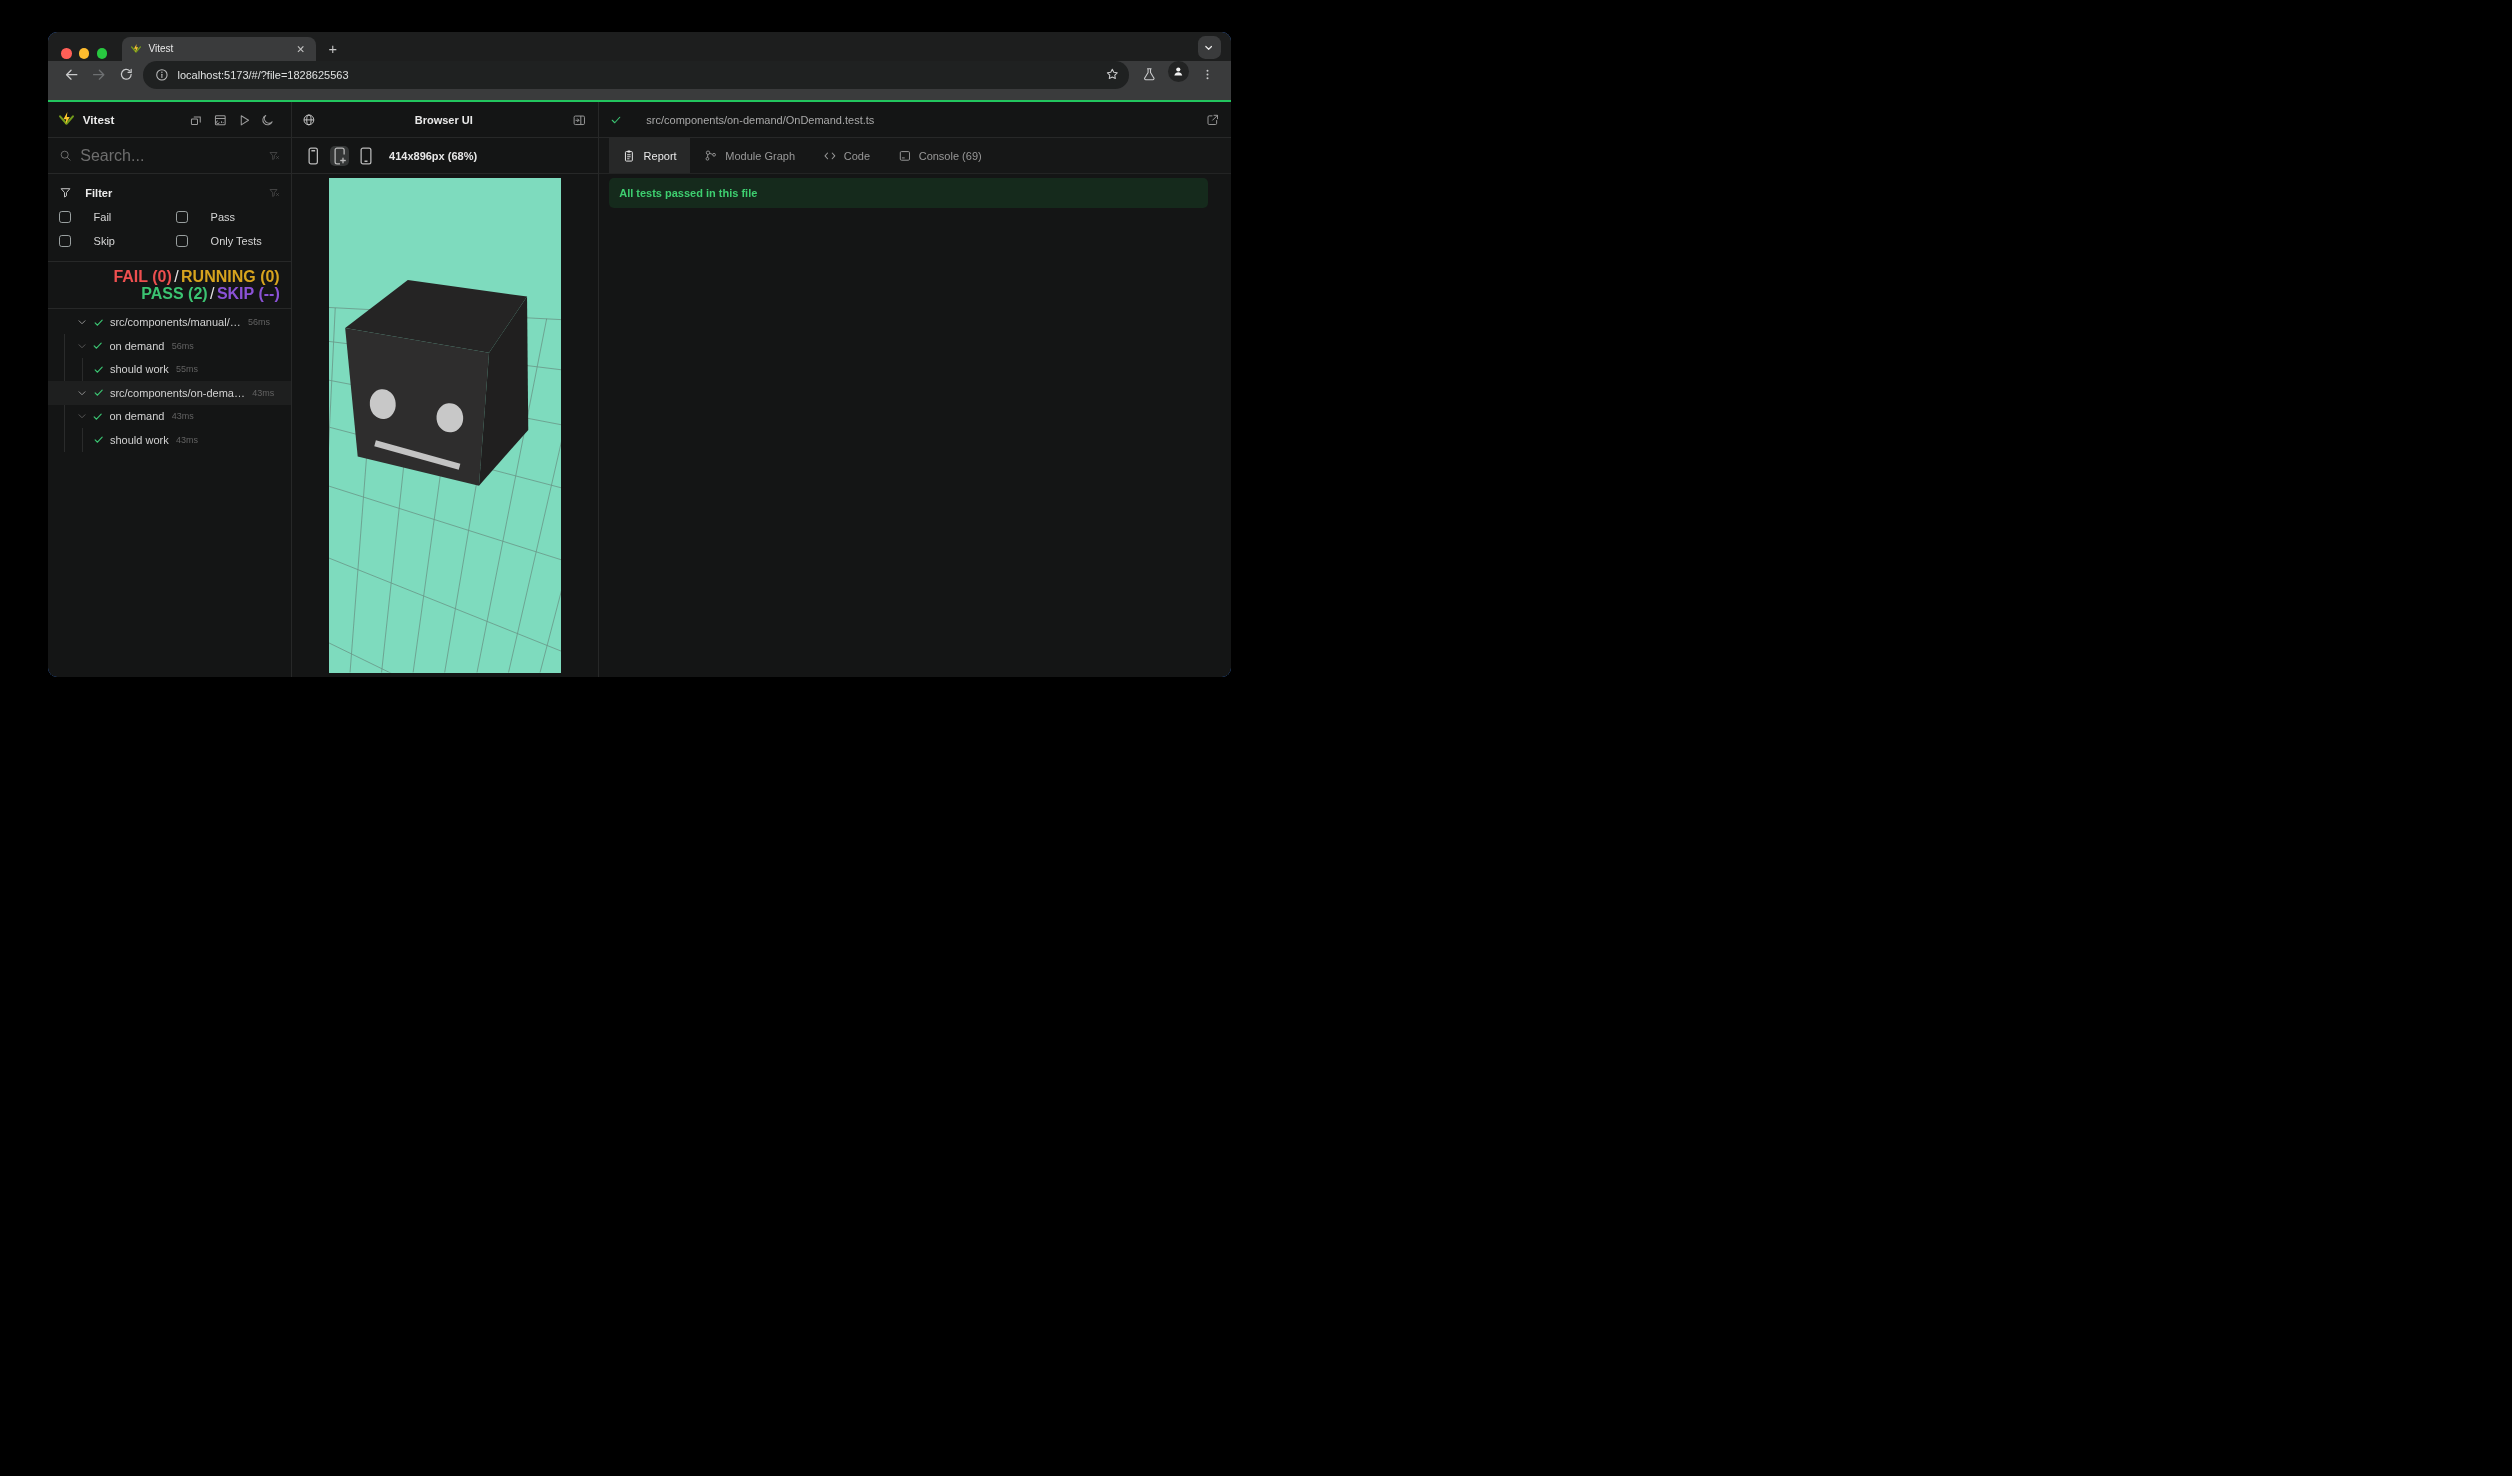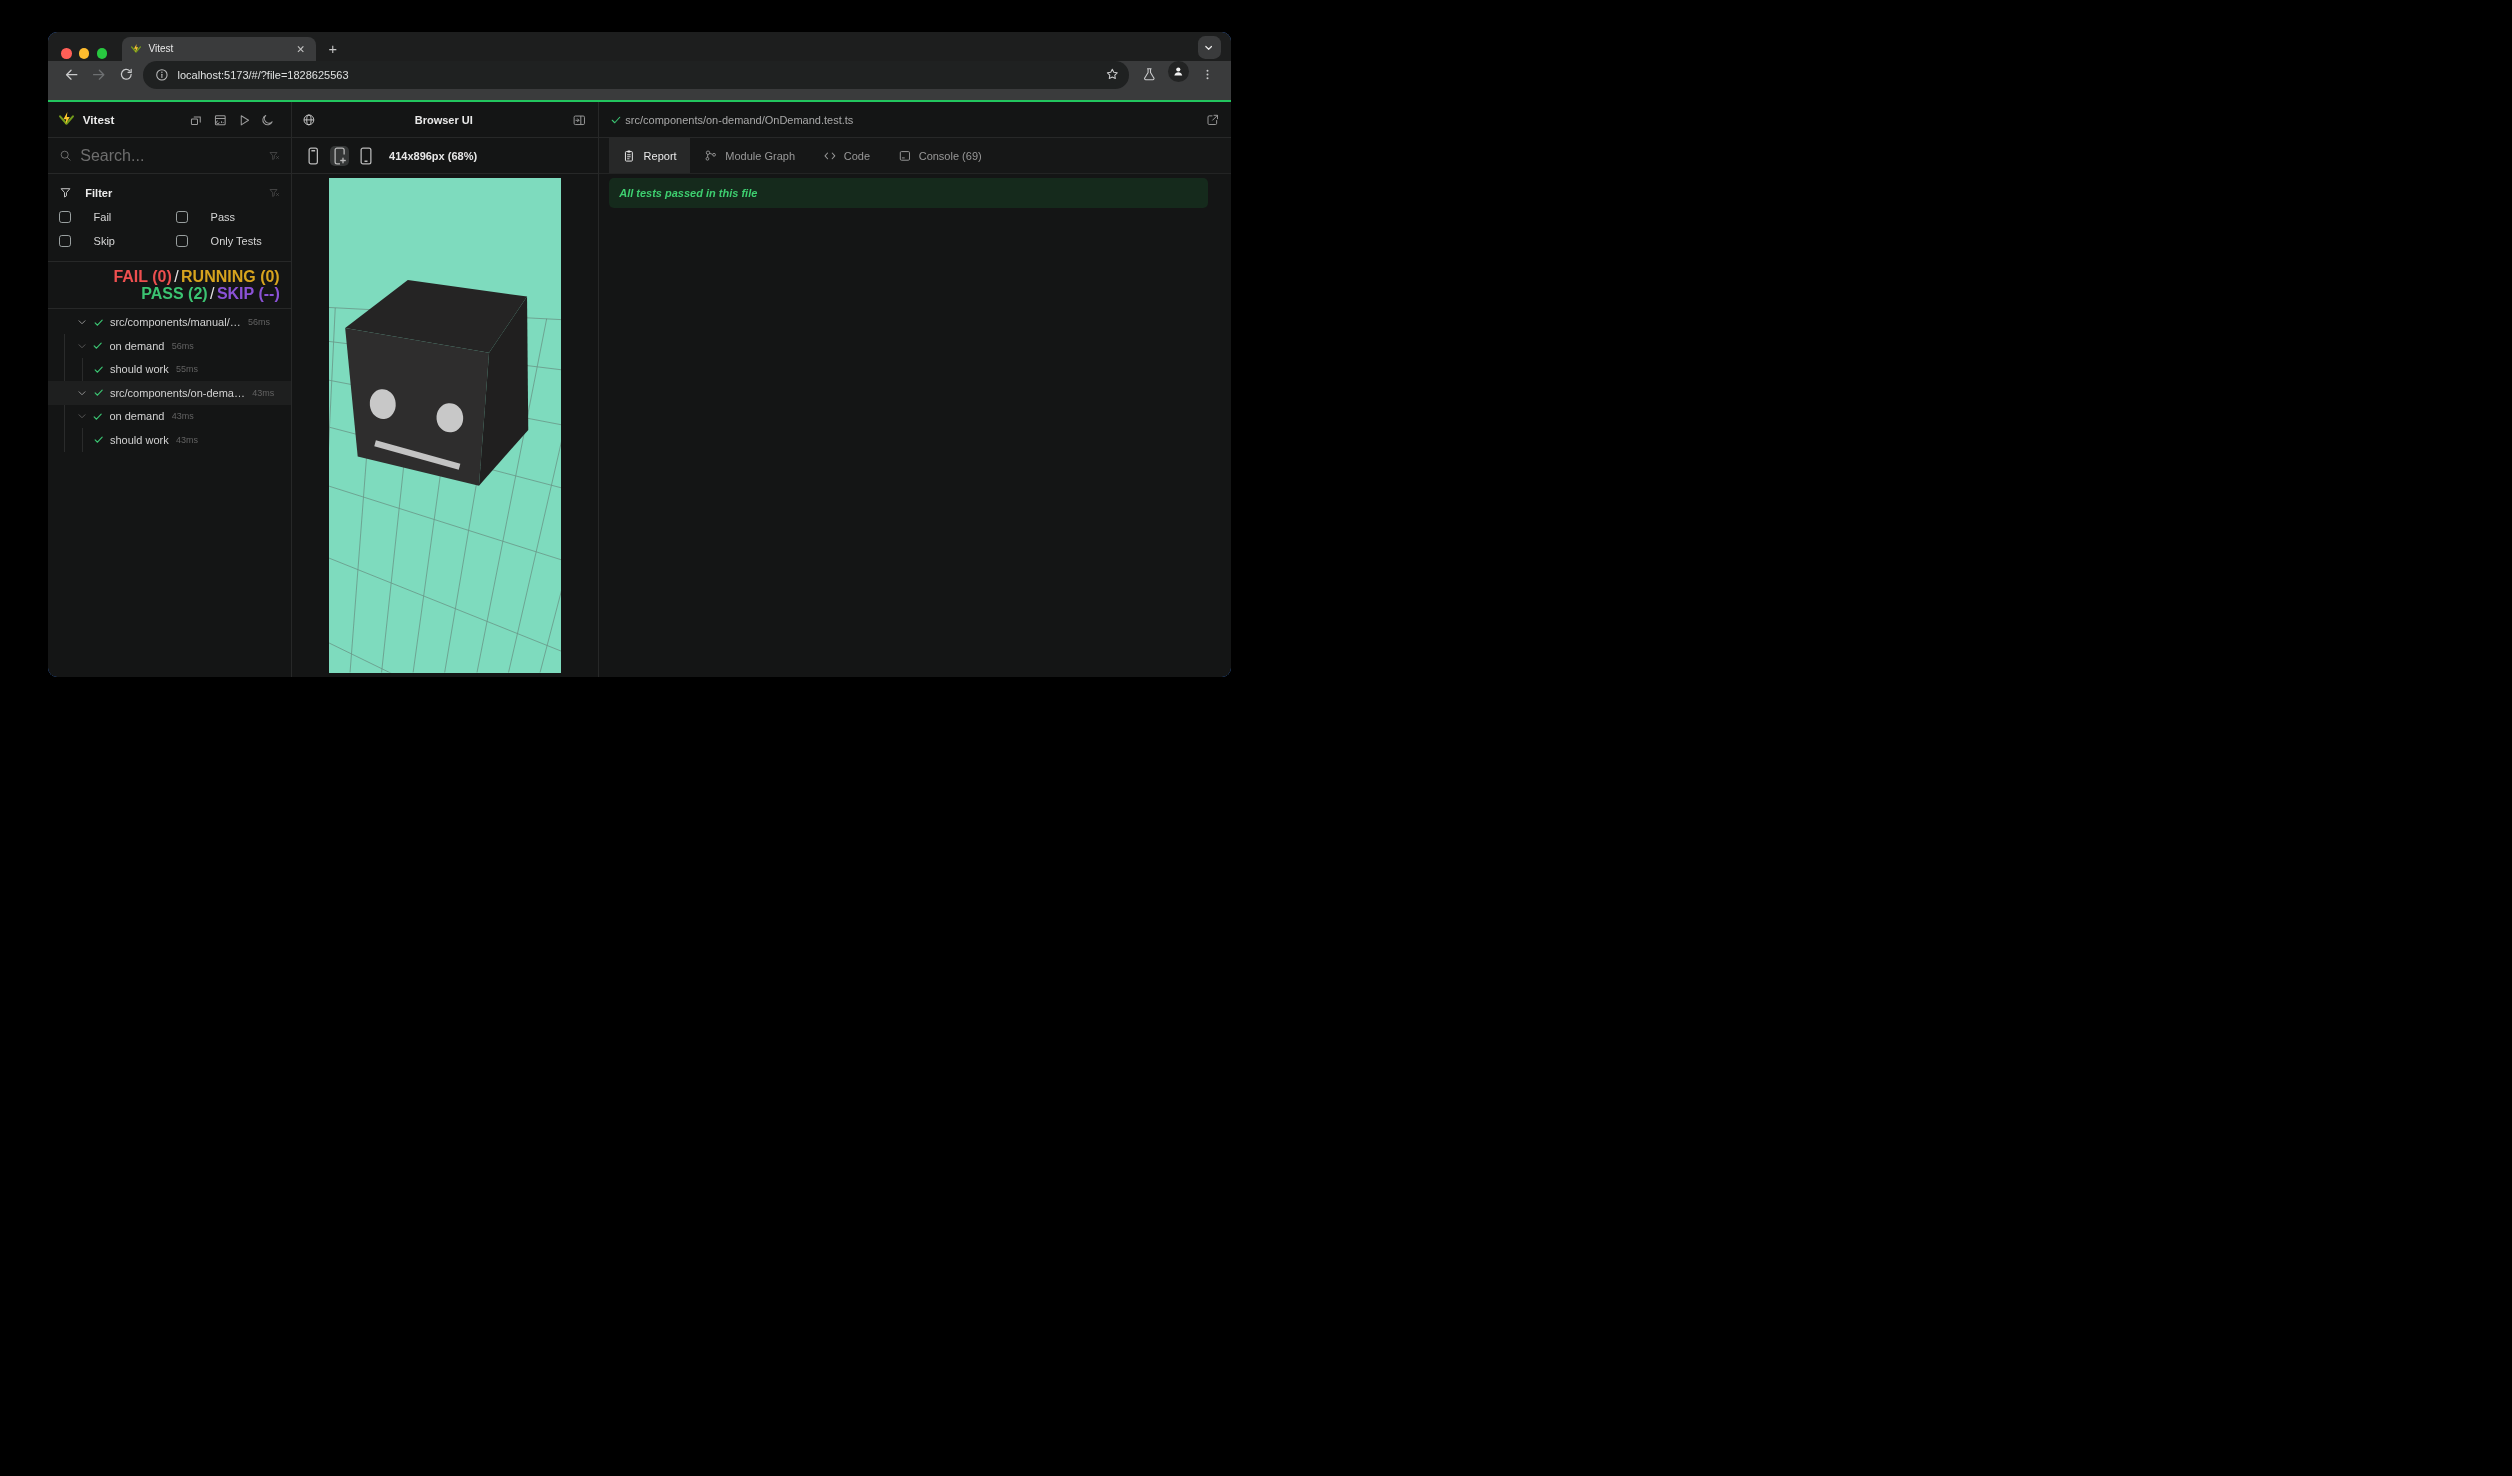--- a/index.html
+++ b/index.html
@@ -92,7 +92,7 @@
   .viewport-wrap { flex:1; display:flex; justify-content:center; padding-top:3.2px; }
   .viewport { width:232px; height:495px; background:var(--viewport-bg); }
 
-  .file-header { padding:0 11.3px; gap:3px; }
+  .file-header { padding:0 11.3px; gap:24px; }
   .file-check { width:12px; height:12px; color:var(--pass-green); flex:0 0 auto; }
   .file-path { font-size:11px; color:#a9a9a9; flex:1; white-space:nowrap; overflow:hidden; }
   .ext-ic { color:#9a9a9a; width:13.8px; height:13.8px; }

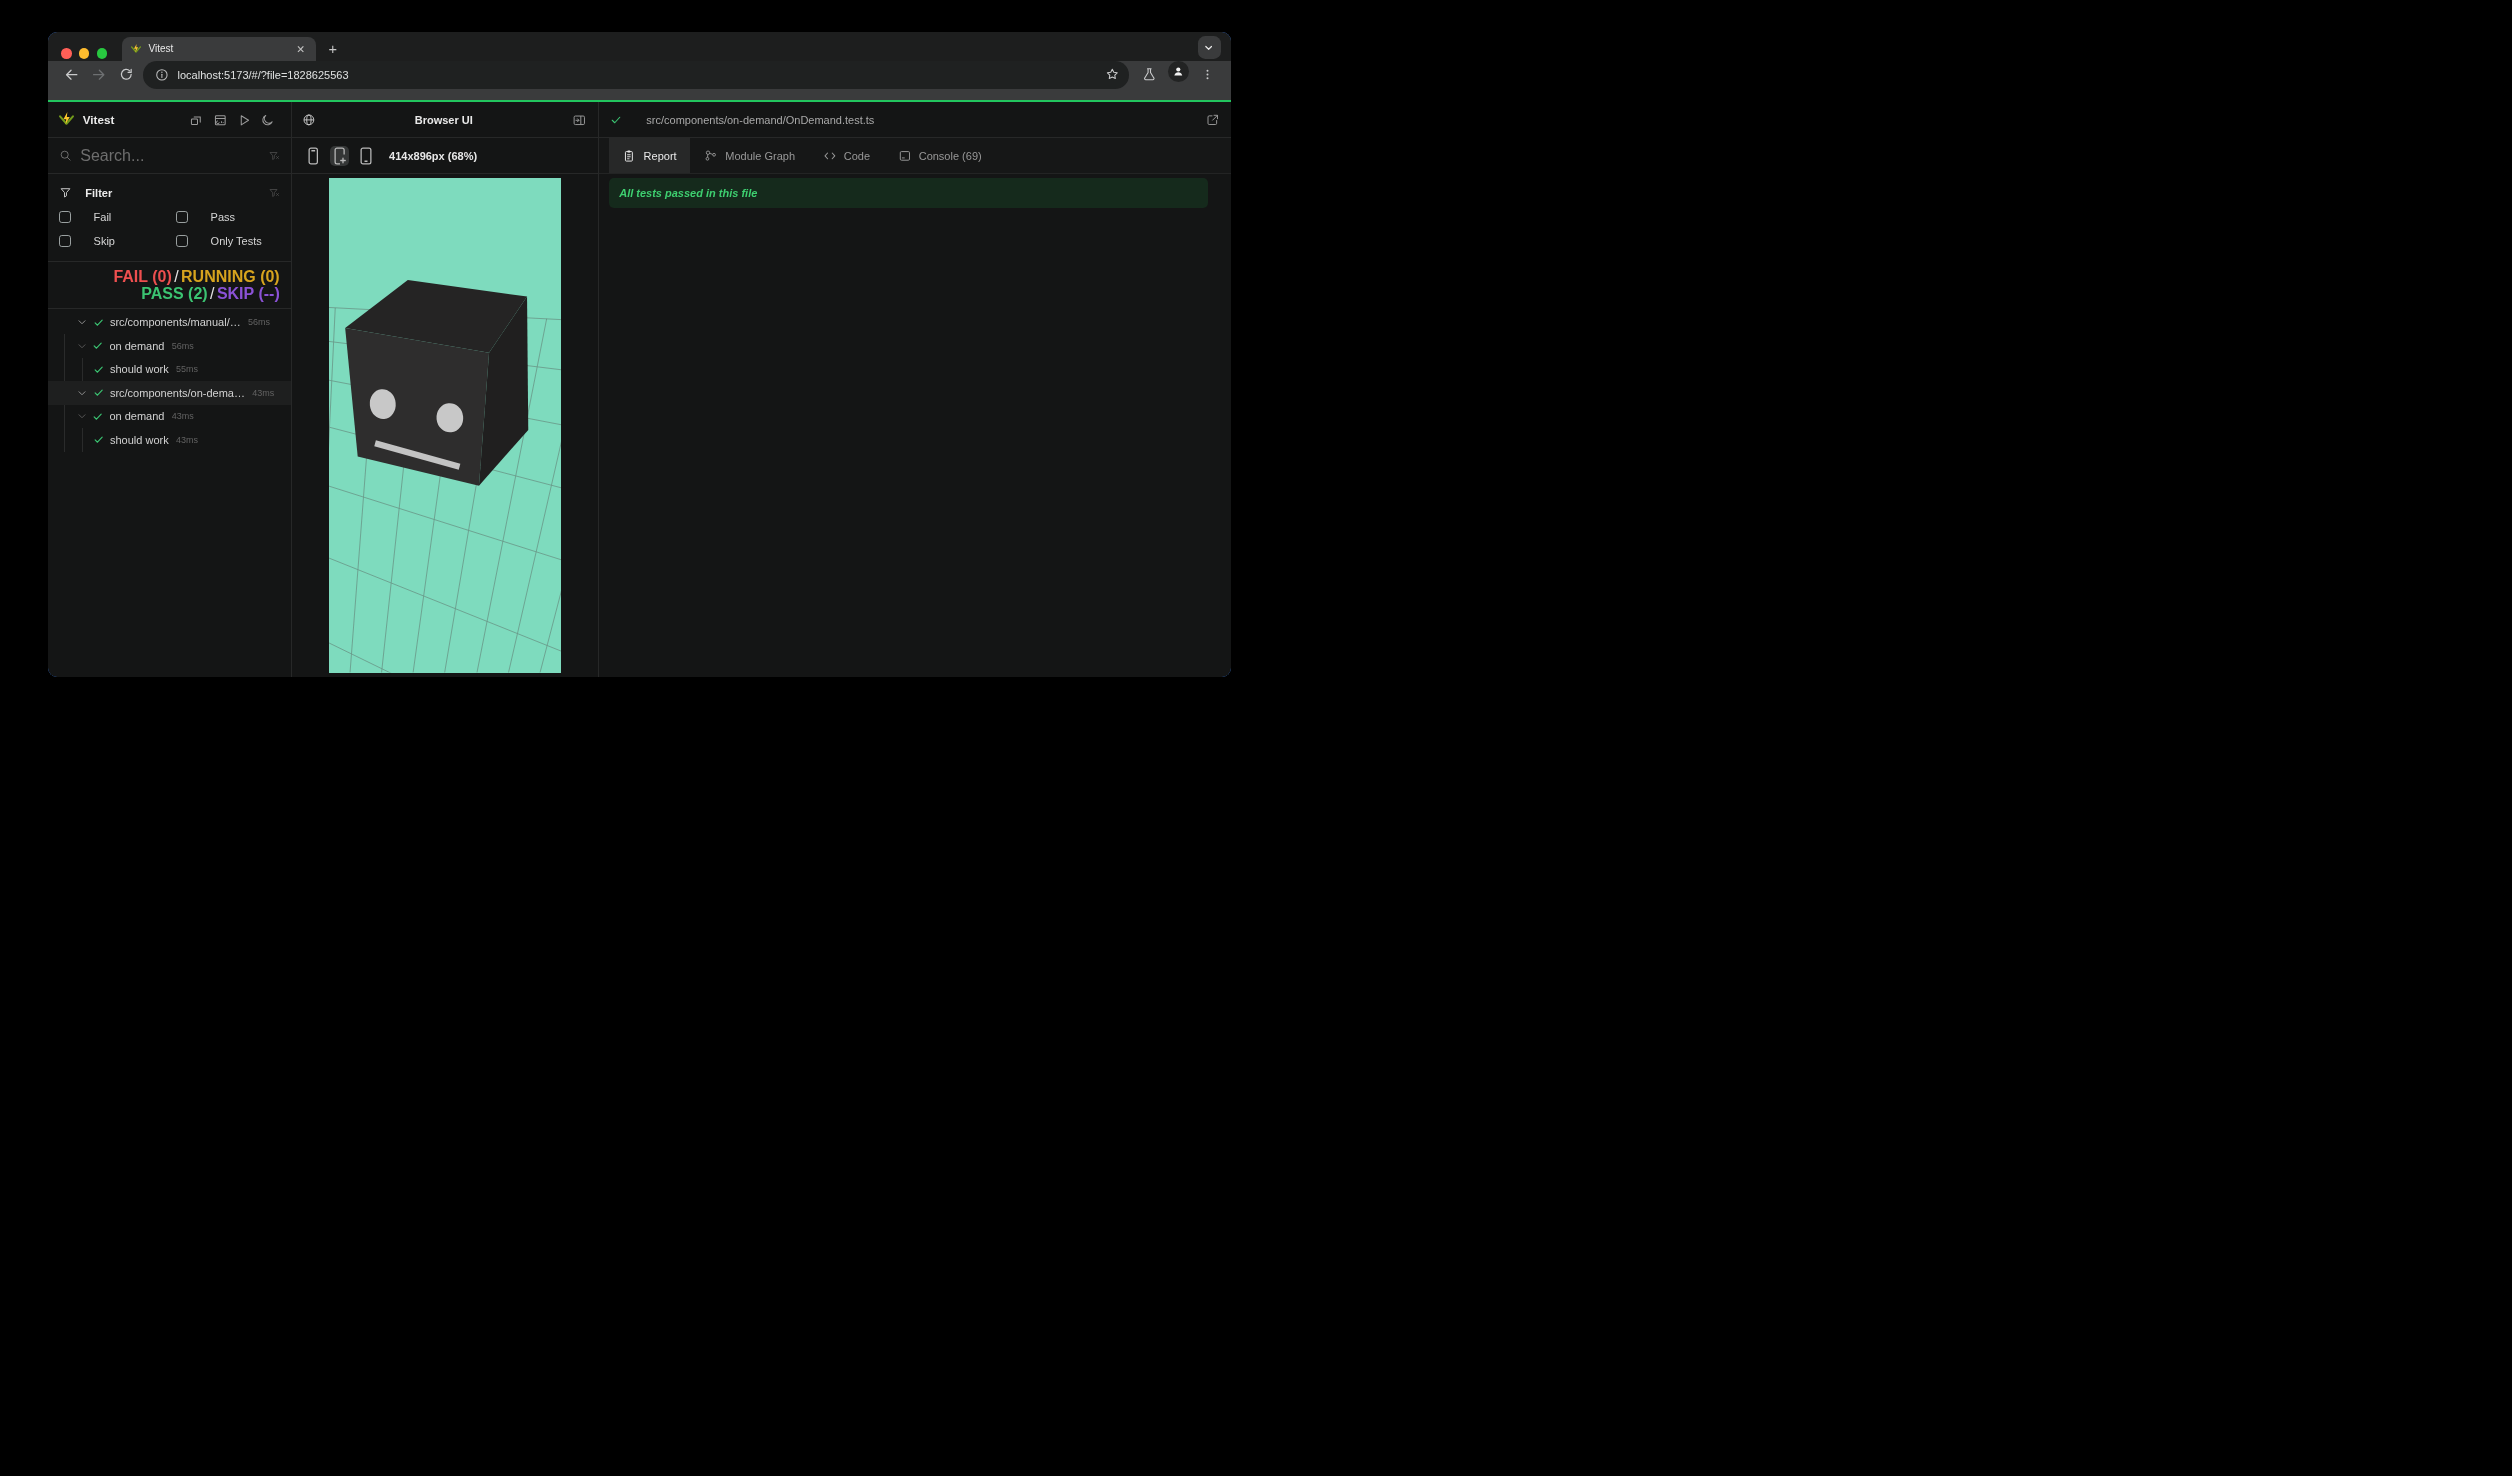--- a/index.html
+++ b/index.html
@@ -104,7 +104,7 @@
   .rtab .ic { width:13.8px; height:13.8px; display:flex; }
   .banner { margin:3.2px 23px 0 9.7px; height:30px; border-radius:4.9px;
     background:var(--banner-bg); display:flex; align-items:center; padding:0 10.5px;
-    color:var(--banner-text); font-size:11px; font-weight:bold;font-style:italic; }
+    color:var(--banner-text); font-size:11px; font-weight:bold; }
 
   svg { display:block; }
 </style>

